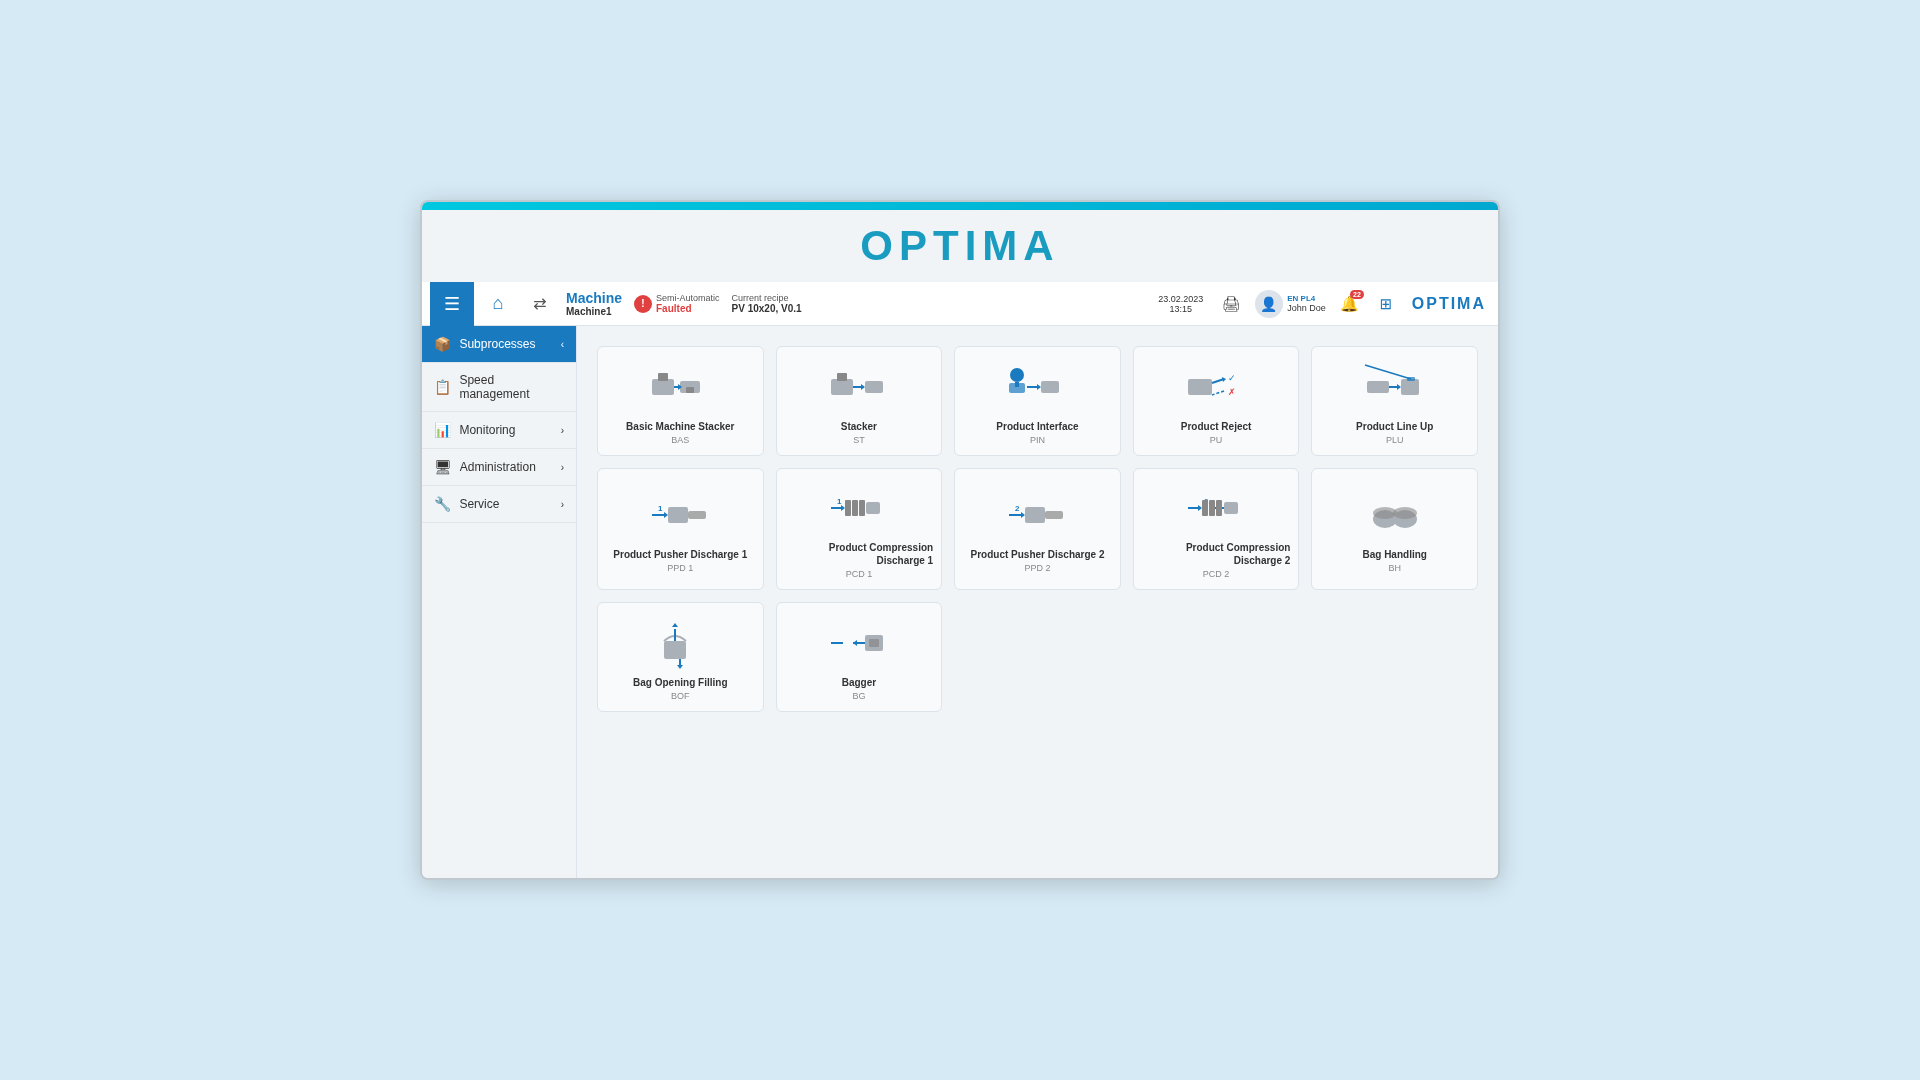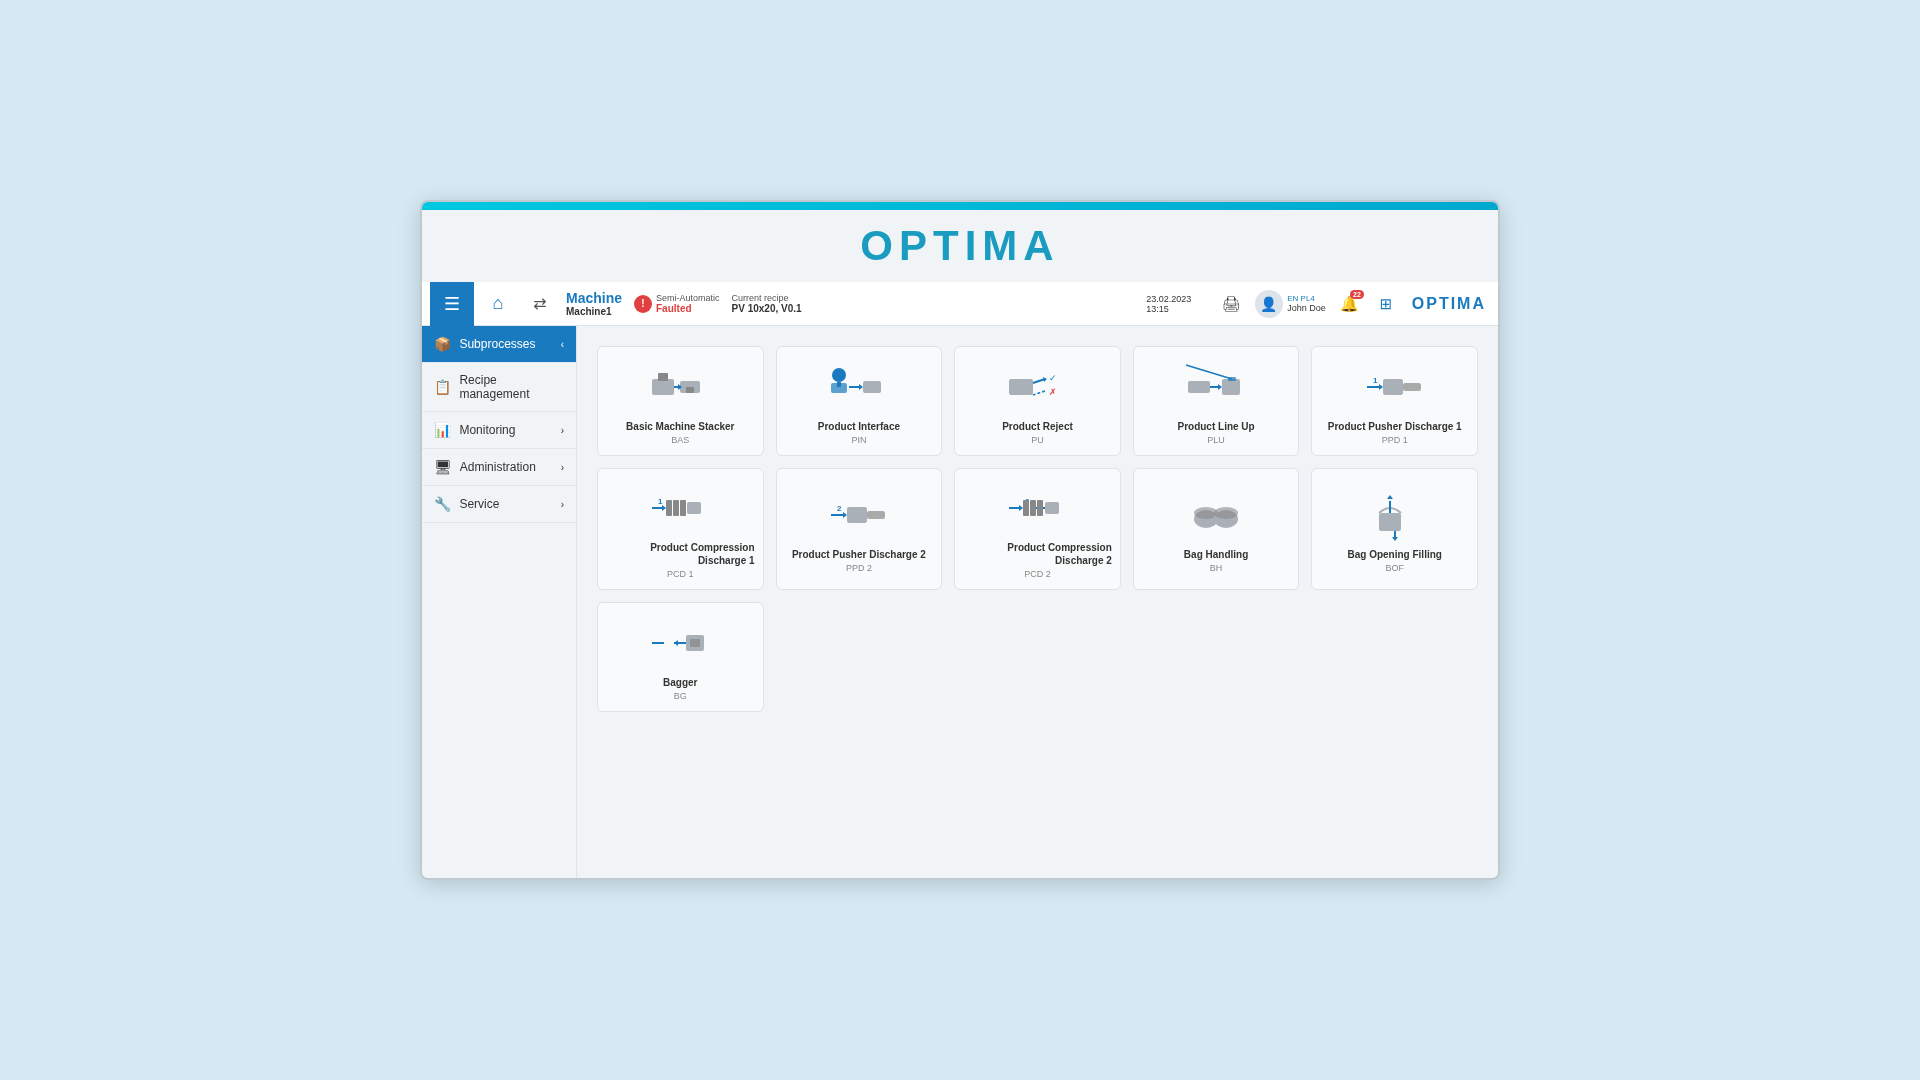--- a/index.html
+++ b/index.html
@@ -152,8 +152,8 @@
     .nav-datetime {
       display: flex;
       flex-direction: column;
-      align-items: flex-start;
-      margin-right: 20px;
+      align-items: center;
+      margin-right: 8px;
     }
     .nav-date { font-size: 9px; color: #333; }
     .nav-time { font-size: 9px; color: #333; }

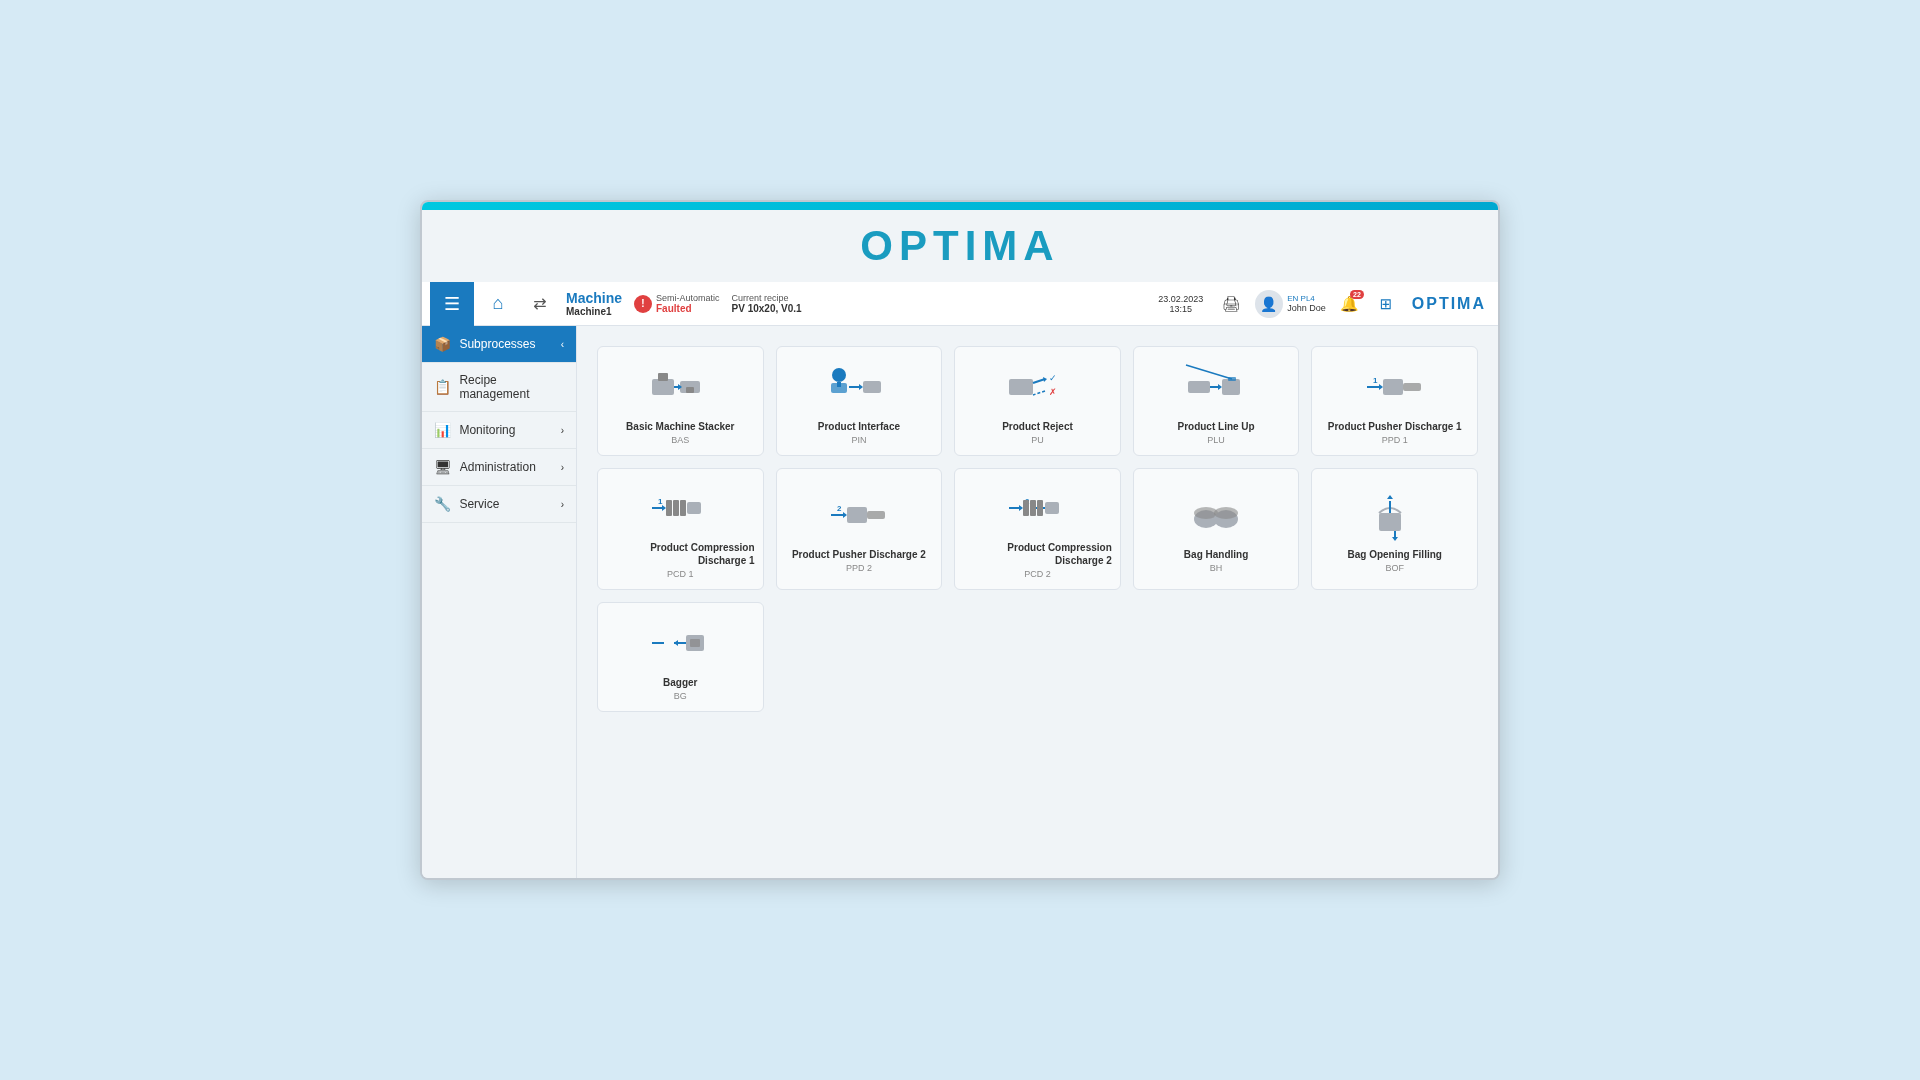--- a/index.html
+++ b/index.html
@@ -190,7 +190,7 @@
       display: flex;
       flex-direction: column;
     }
-    .nav-user-lang { font-size: 8px; color: #1a7abf; font-weight: normal; }
+    .nav-user-lang { font-size: 8px; color: #1a7abf; font-weight: bold; }
     .nav-user-name { font-size: 9px; color: #333; }
     .nav-bell-btn {
       background: none;

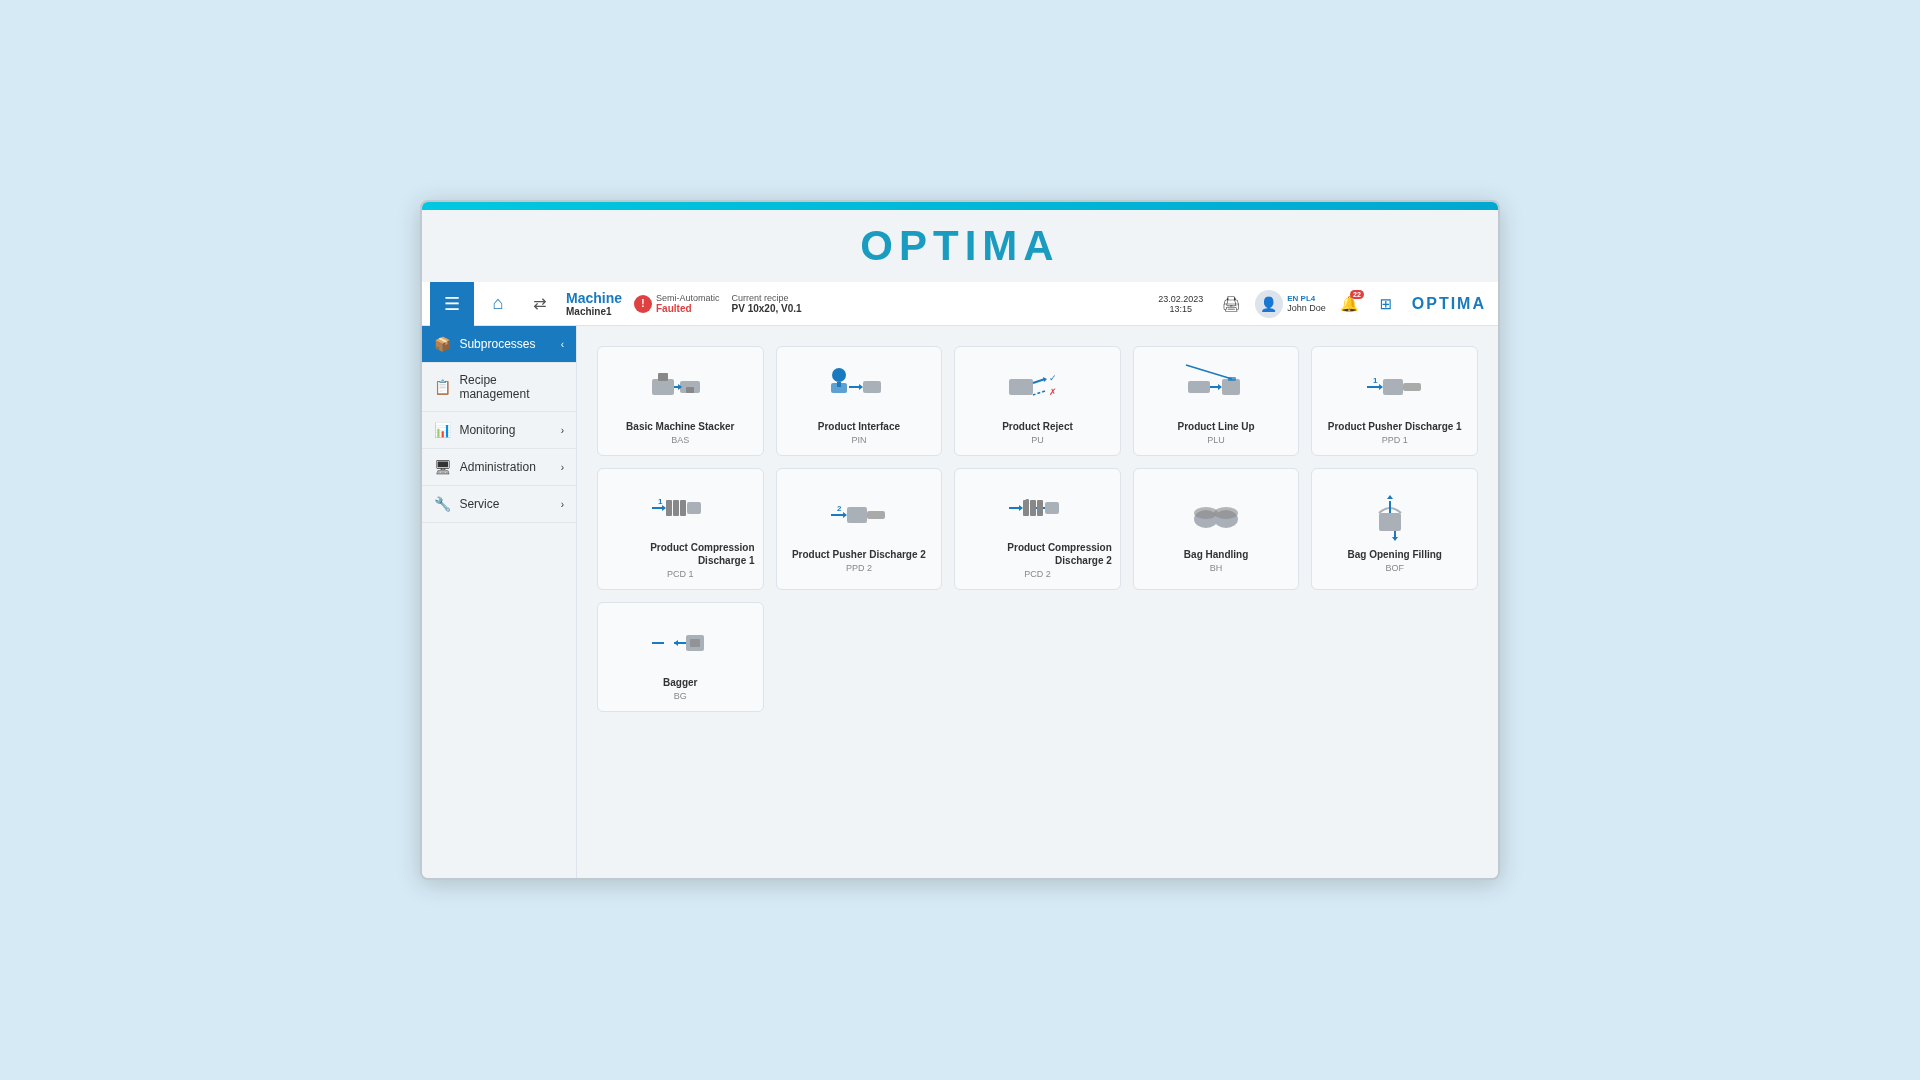--- a/index.html
+++ b/index.html
@@ -381,7 +381,7 @@
   </div>
         <div class="sidebar-item">
     <span class="sidebar-item-icon">📋</span>
-    <span class="sidebar-item-label">Recipe management</span>
+    <span class="sidebar-item-label">Speed management</span>
 
   </div>
         <div class="sidebar-item">

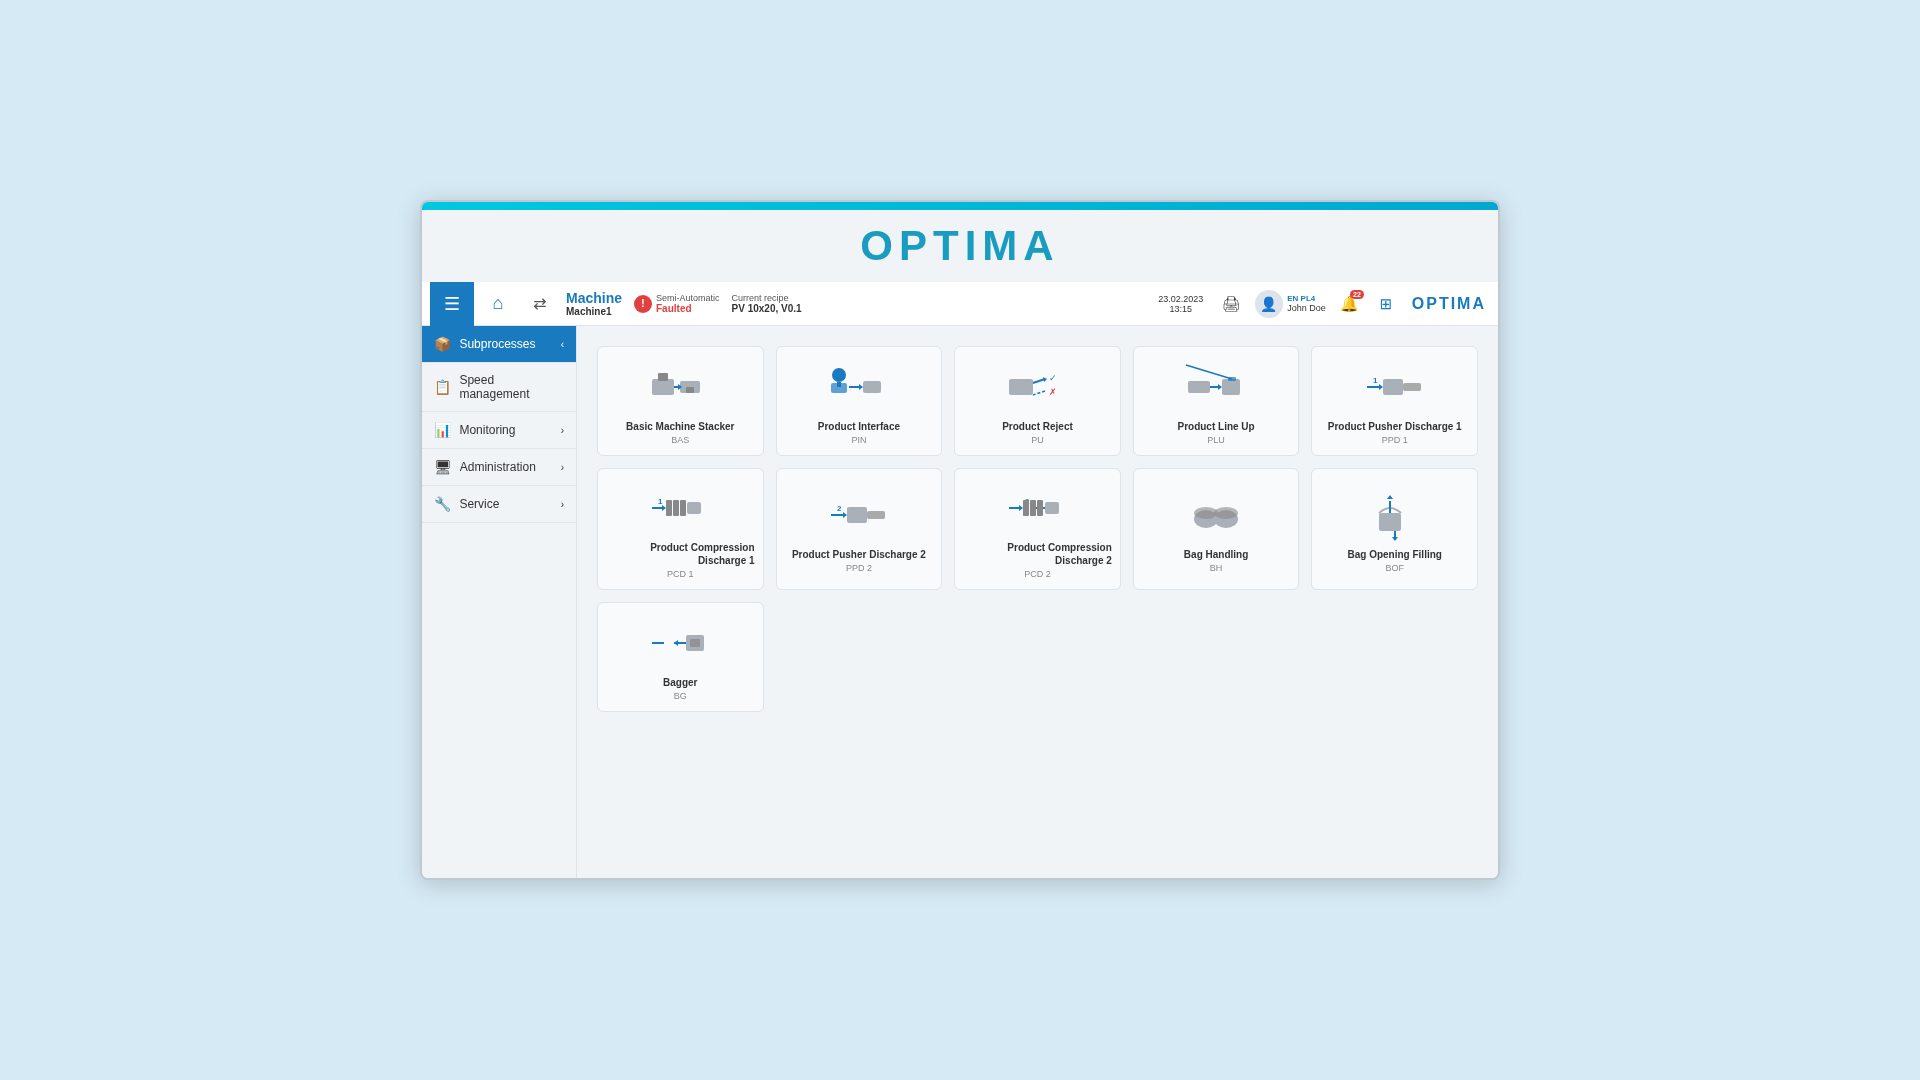--- a/index.html
+++ b/index.html
@@ -420,6 +420,19 @@
           <div class="tile">
     <div class="tile-icon">
               <svg width="60" height="44" viewBox="0 0 60 44">
+      <rect x="2" y="14" width="22" height="16" rx="2" fill="#aab0b8"></rect>
+      <rect x="8" y="8" width="10" height="8" rx="1" fill="#888"></rect>
+      <line x1="24" y1="22" x2="34" y2="22" stroke="#1a7abf" stroke-width="2"></line>
+      <polygon points="32,19 36,22 32,25" fill="#1a7abf"></polygon>
+      <rect x="36" y="16" width="18" height="12" rx="2" fill="#aab0b8"></rect>
+    </svg>
+            </div>
+    <div class="tile-label">Stacker</div>
+    <div class="tile-code">ST</div>
+  </div>
+          <div class="tile">
+    <div class="tile-icon">
+              <svg width="60" height="44" viewBox="0 0 60 44">
       <rect x="2" y="18" width="16" height="10" rx="2" fill="#1a7abf" opacity="0.7"></rect>
       <circle cx="10" cy="10" r="7" fill="#1a7abf"></circle>
       <rect x="8" y="17" width="4" height="5" fill="#1a7abf"></rect>

